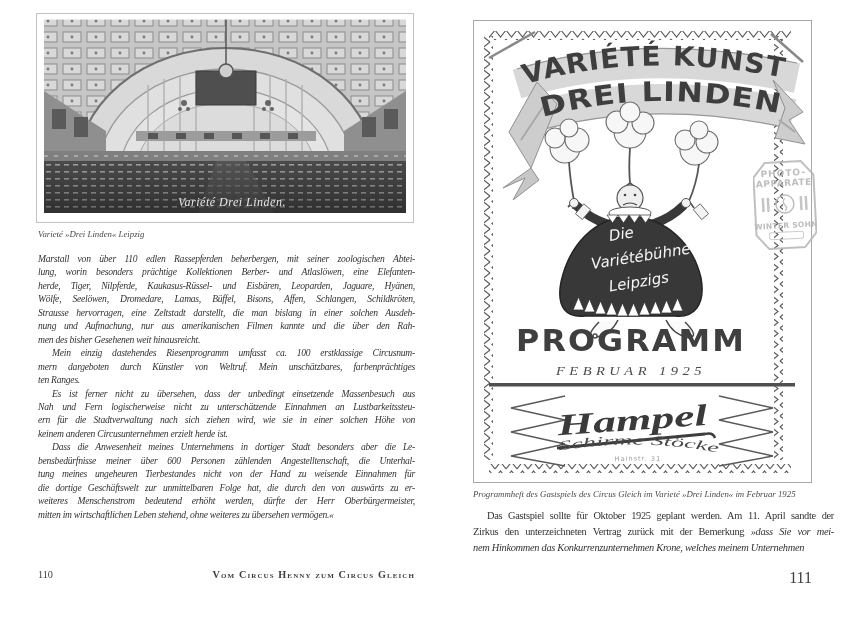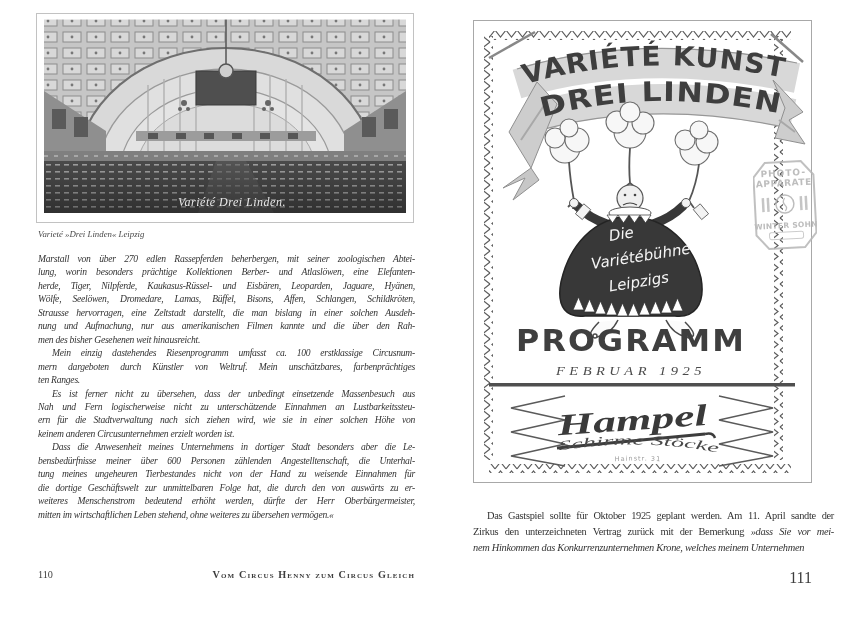--- a/index.html
+++ b/index.html
@@ -115,7 +115,7 @@
 
   <div class="abs left-body">
     <div class="para">
-        <div class="line">Marstall von über 270 edlen Rassepferden beherbergen, mit seiner zoologischen Abtei-</div>
+        <div class="line">Marstall von über 110 edlen Rassepferden beherbergen, mit seiner zoologischen Abtei-</div>
         <div class="line">lung, worin besonders prächtige Kollektionen Berber- und Atlaslöwen, eine Elefanten-</div>
         <div class="line">herde, Tiger, Nilpferde, Kaukasus-Rüssel- und Eisbären, Leoparden, Jaguare, Hyänen,</div>
         <div class="line">Wölfe, Seelöwen, Dromedare, Lamas, Büffel, Bisons, Affen, Schlangen, Schildkröten,</div>

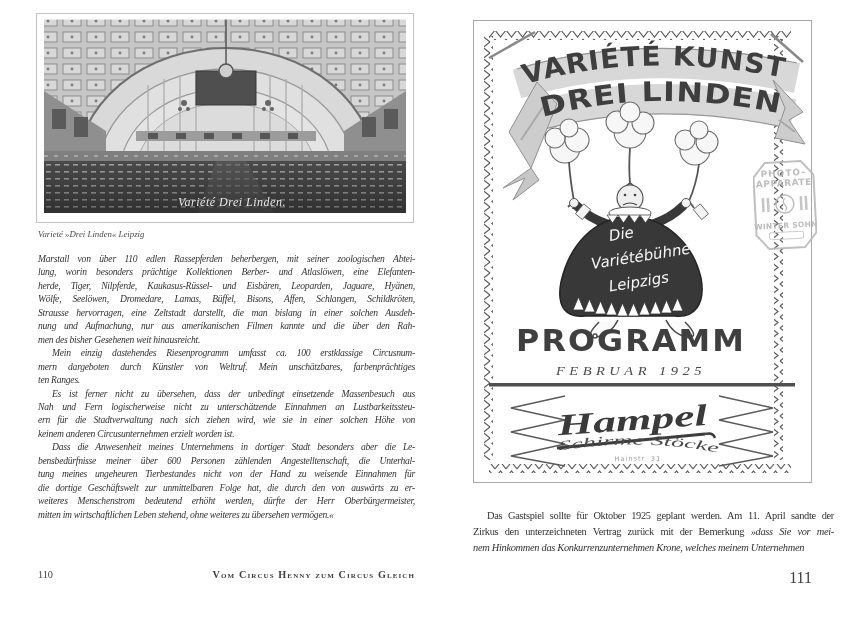--- a/index.html
+++ b/index.html
@@ -132,7 +132,7 @@
         <div class="line">Es ist ferner nicht zu übersehen, dass der unbedingt einsetzende Massenbesuch aus</div>
         <div class="line">Nah und Fern logischerweise nicht zu unterschätzende Einnahmen an Lustbarkeitssteu-</div>
         <div class="line">ern für die Stadtverwaltung nach sich ziehen wird, wie sie in einer solchen Höhe von</div>
-        <div class="line">keinem anderen Circusunternehmen erzielt worden ist.</div>
+        <div class="line">keinem anderen Circusunternehmen erzielt herde ist.</div>
       </div>
     <div class="para ind">
         <div class="line">Dass die Anwesenheit meines Unternehmens in dortiger Stadt besonders aber die Le-</div>

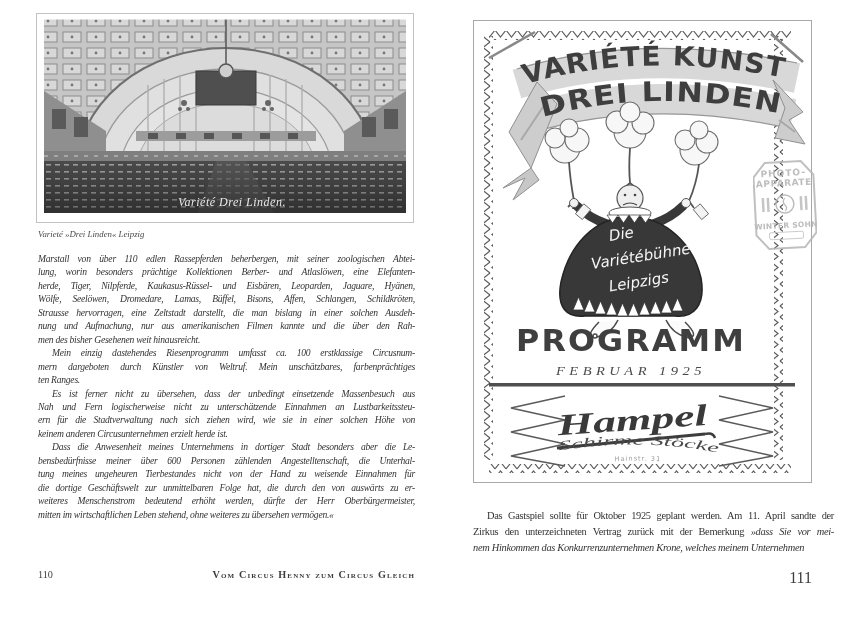--- a/index.html
+++ b/index.html
@@ -302,6 +302,7 @@
     </g>
   </svg>
 
+  <div class="abs right-caption">Programmheft des Gastspiels des Circus Gleich im Varieté »Drei Linden« im Februar 1925</div>
 
   <div class="abs right-body">
     <div class="line first">Das Gastspiel sollte für Oktober 1925 geplant werden. Am 11. April sandte der</div>

